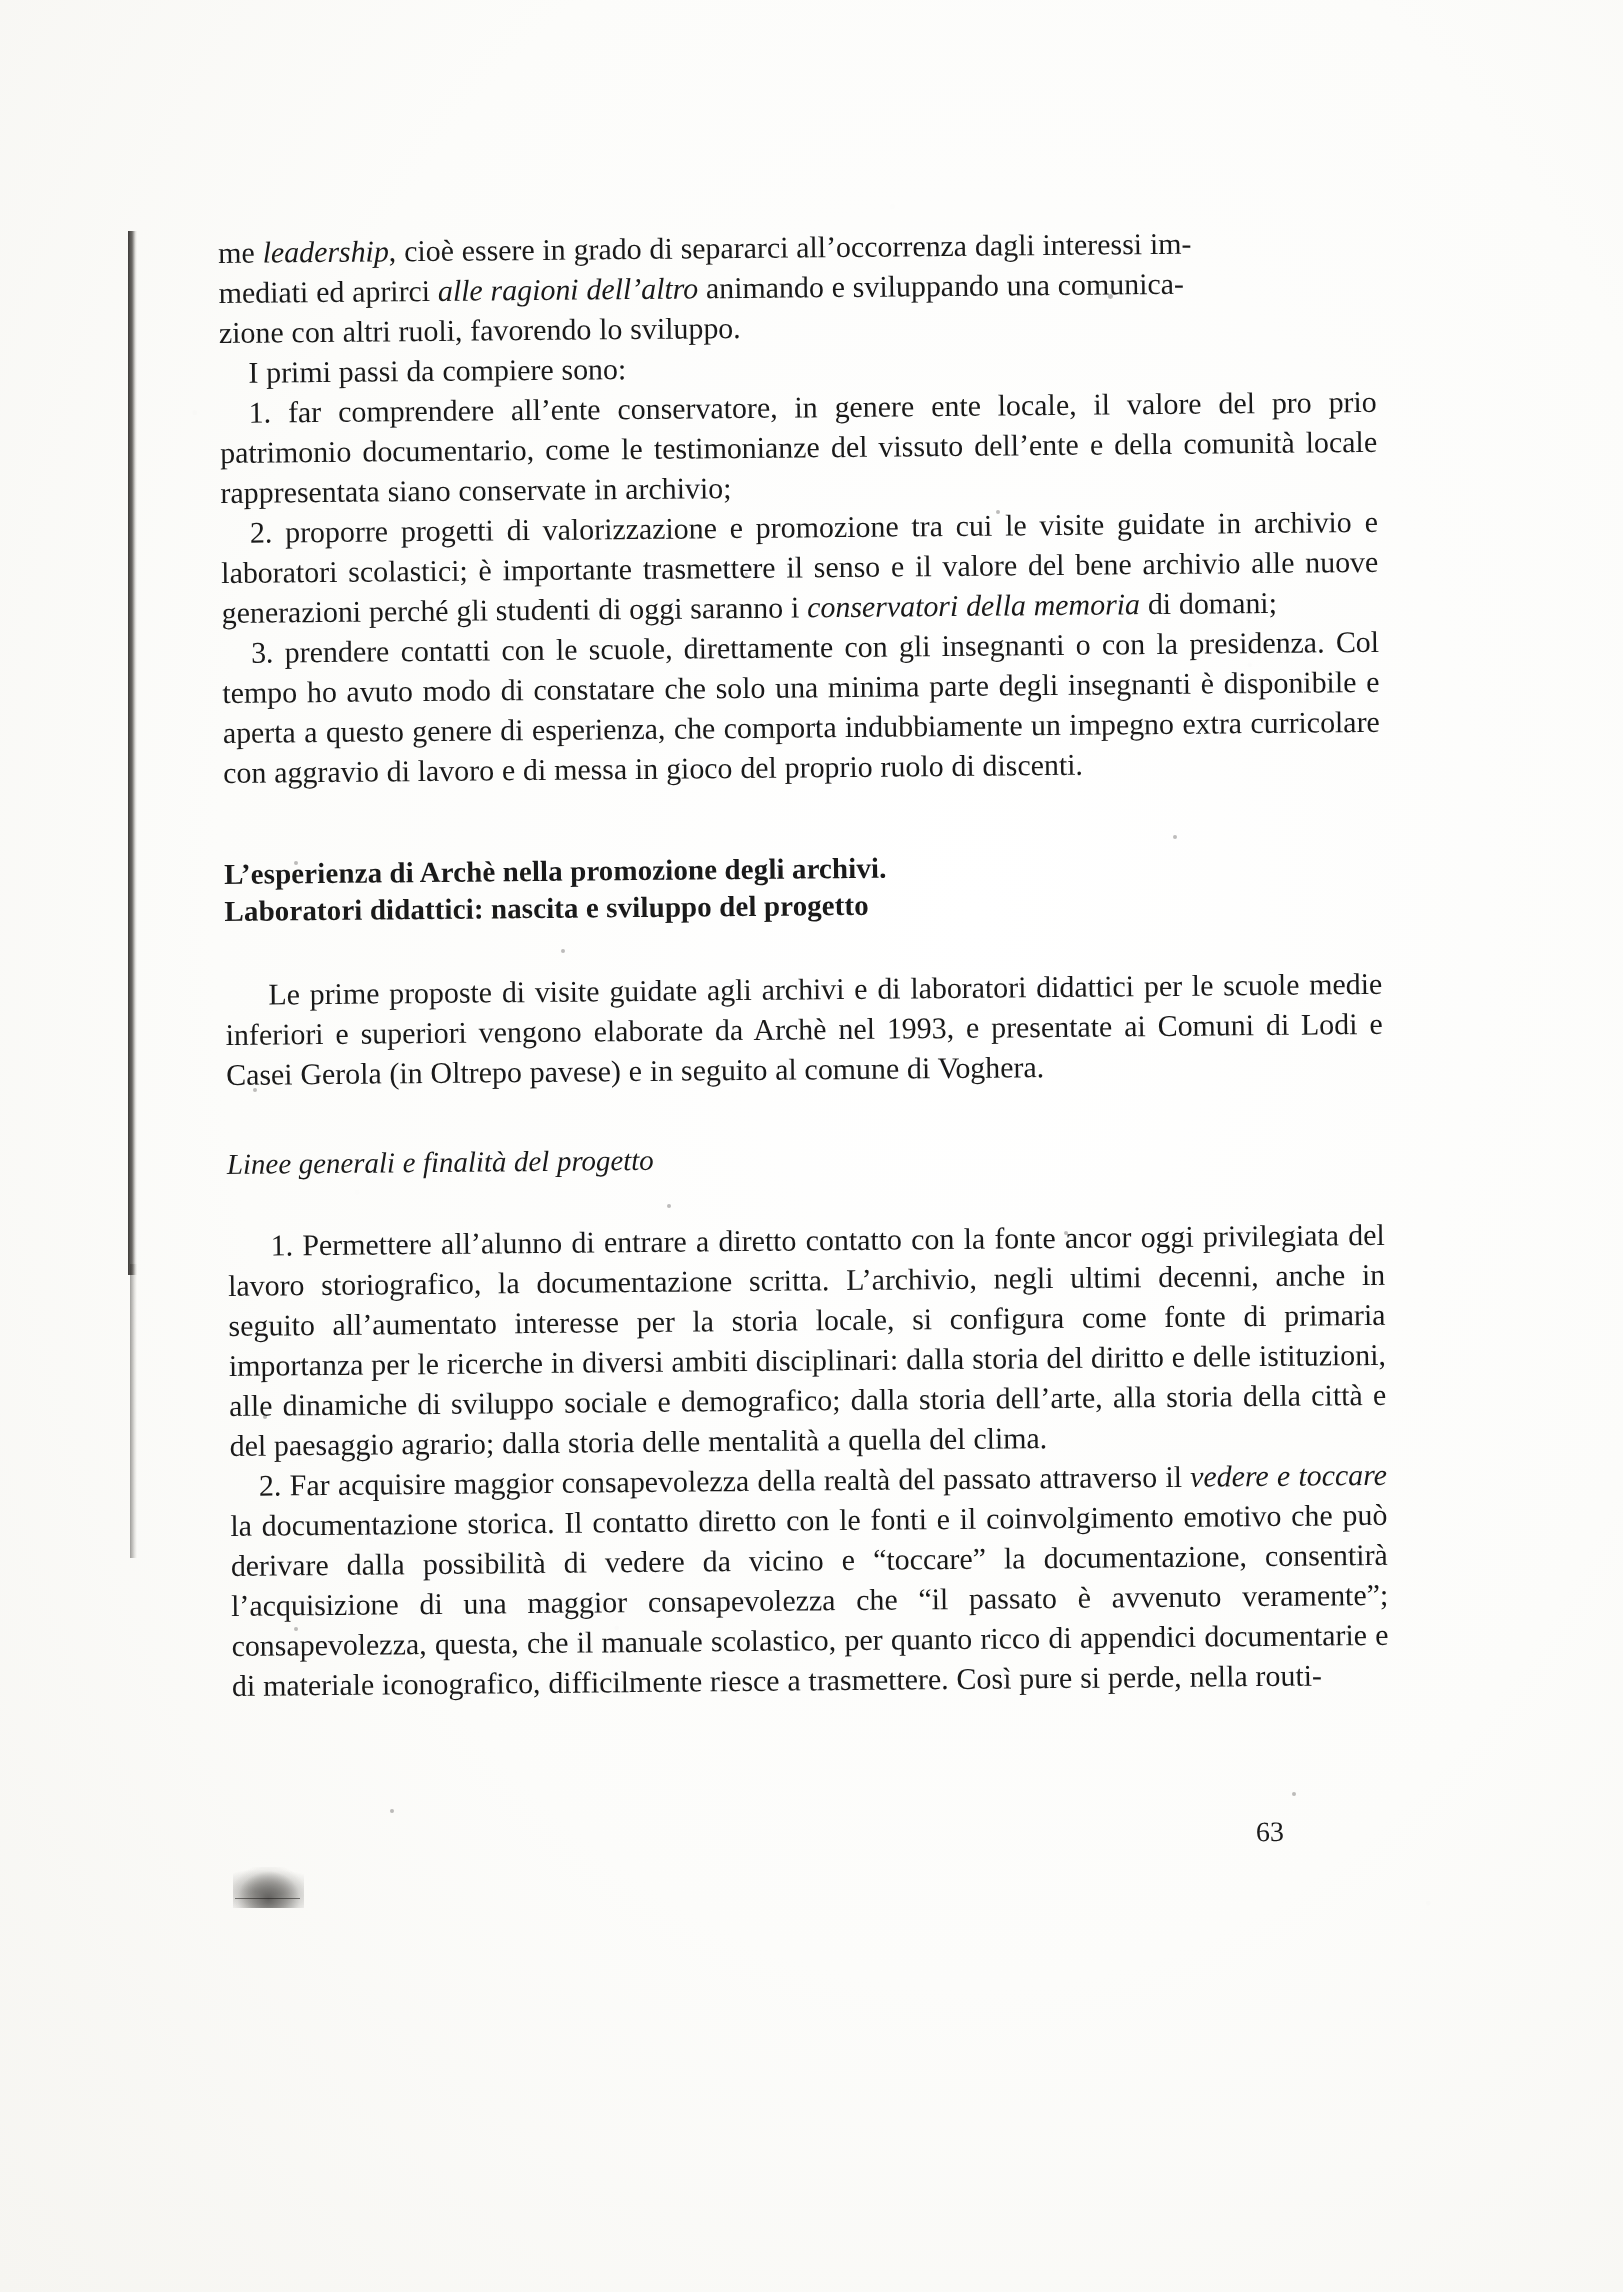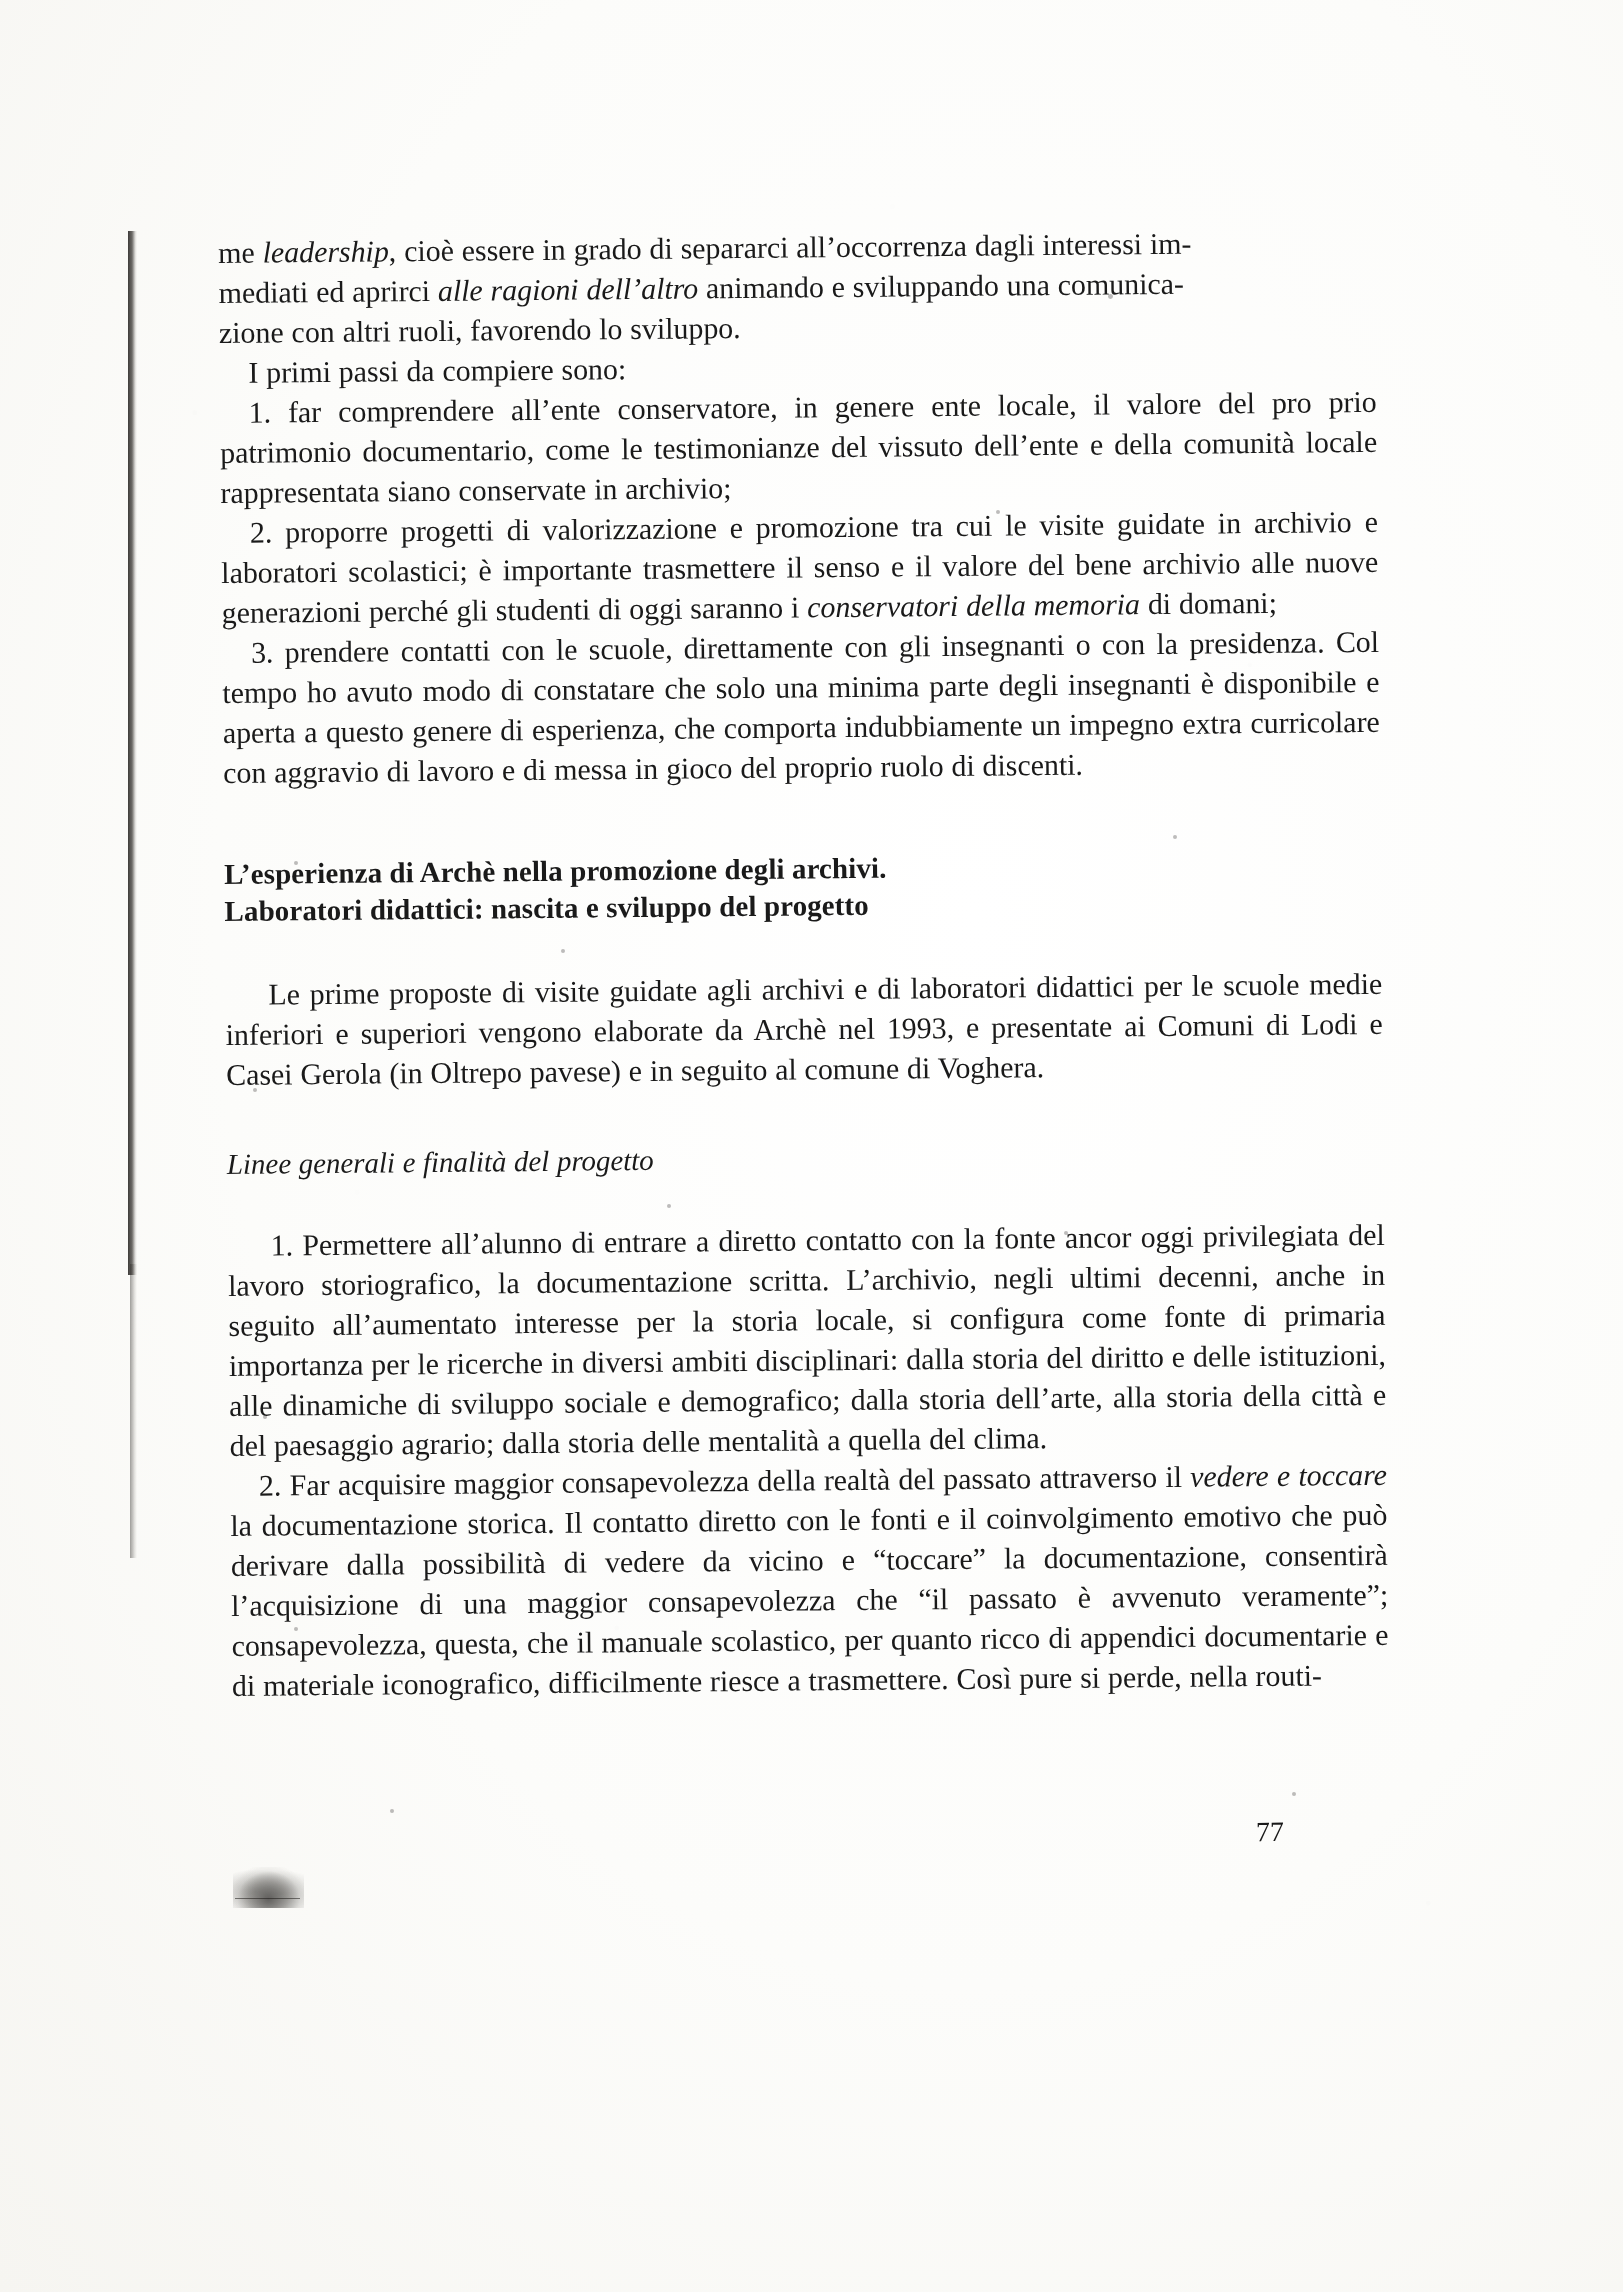--- a/index.html
+++ b/index.html
@@ -229,7 +229,7 @@
 
   </div>
 
-  <div id="page-number">77</div>
+  <div id="page-number">63</div>
 
   <div id="smudge-artifact"></div>
   <div id="smudge-streaks"></div>

